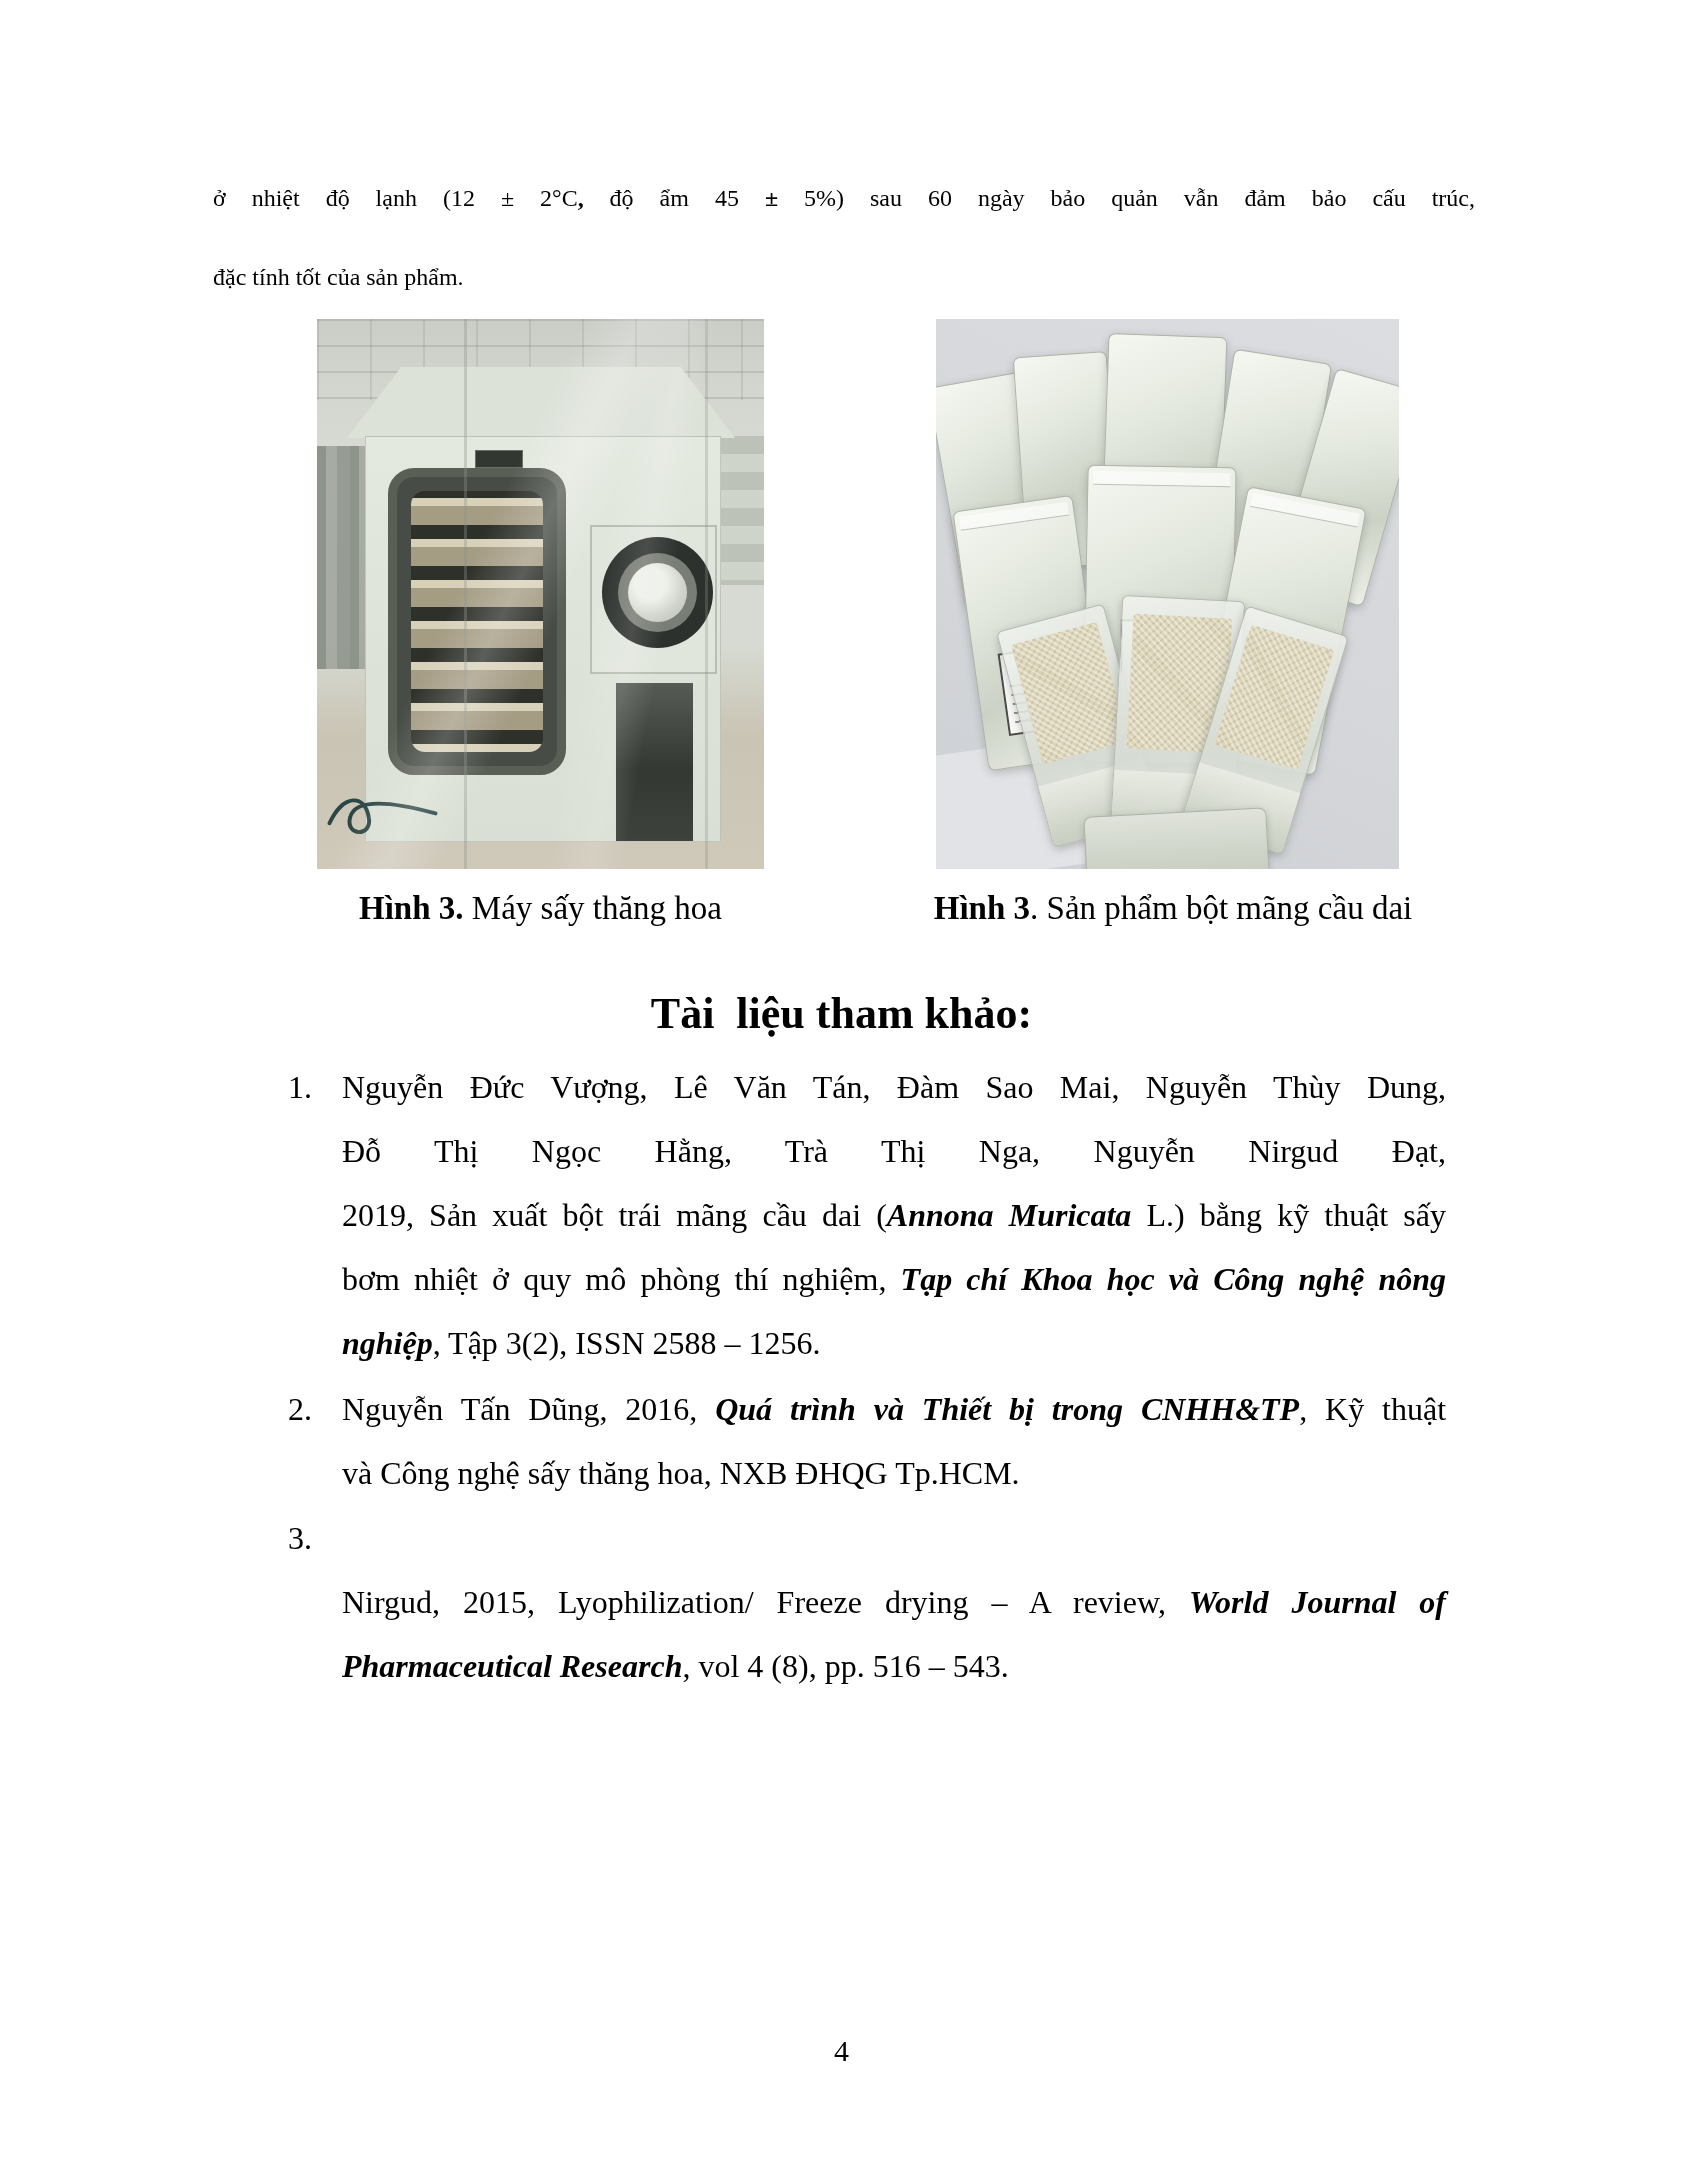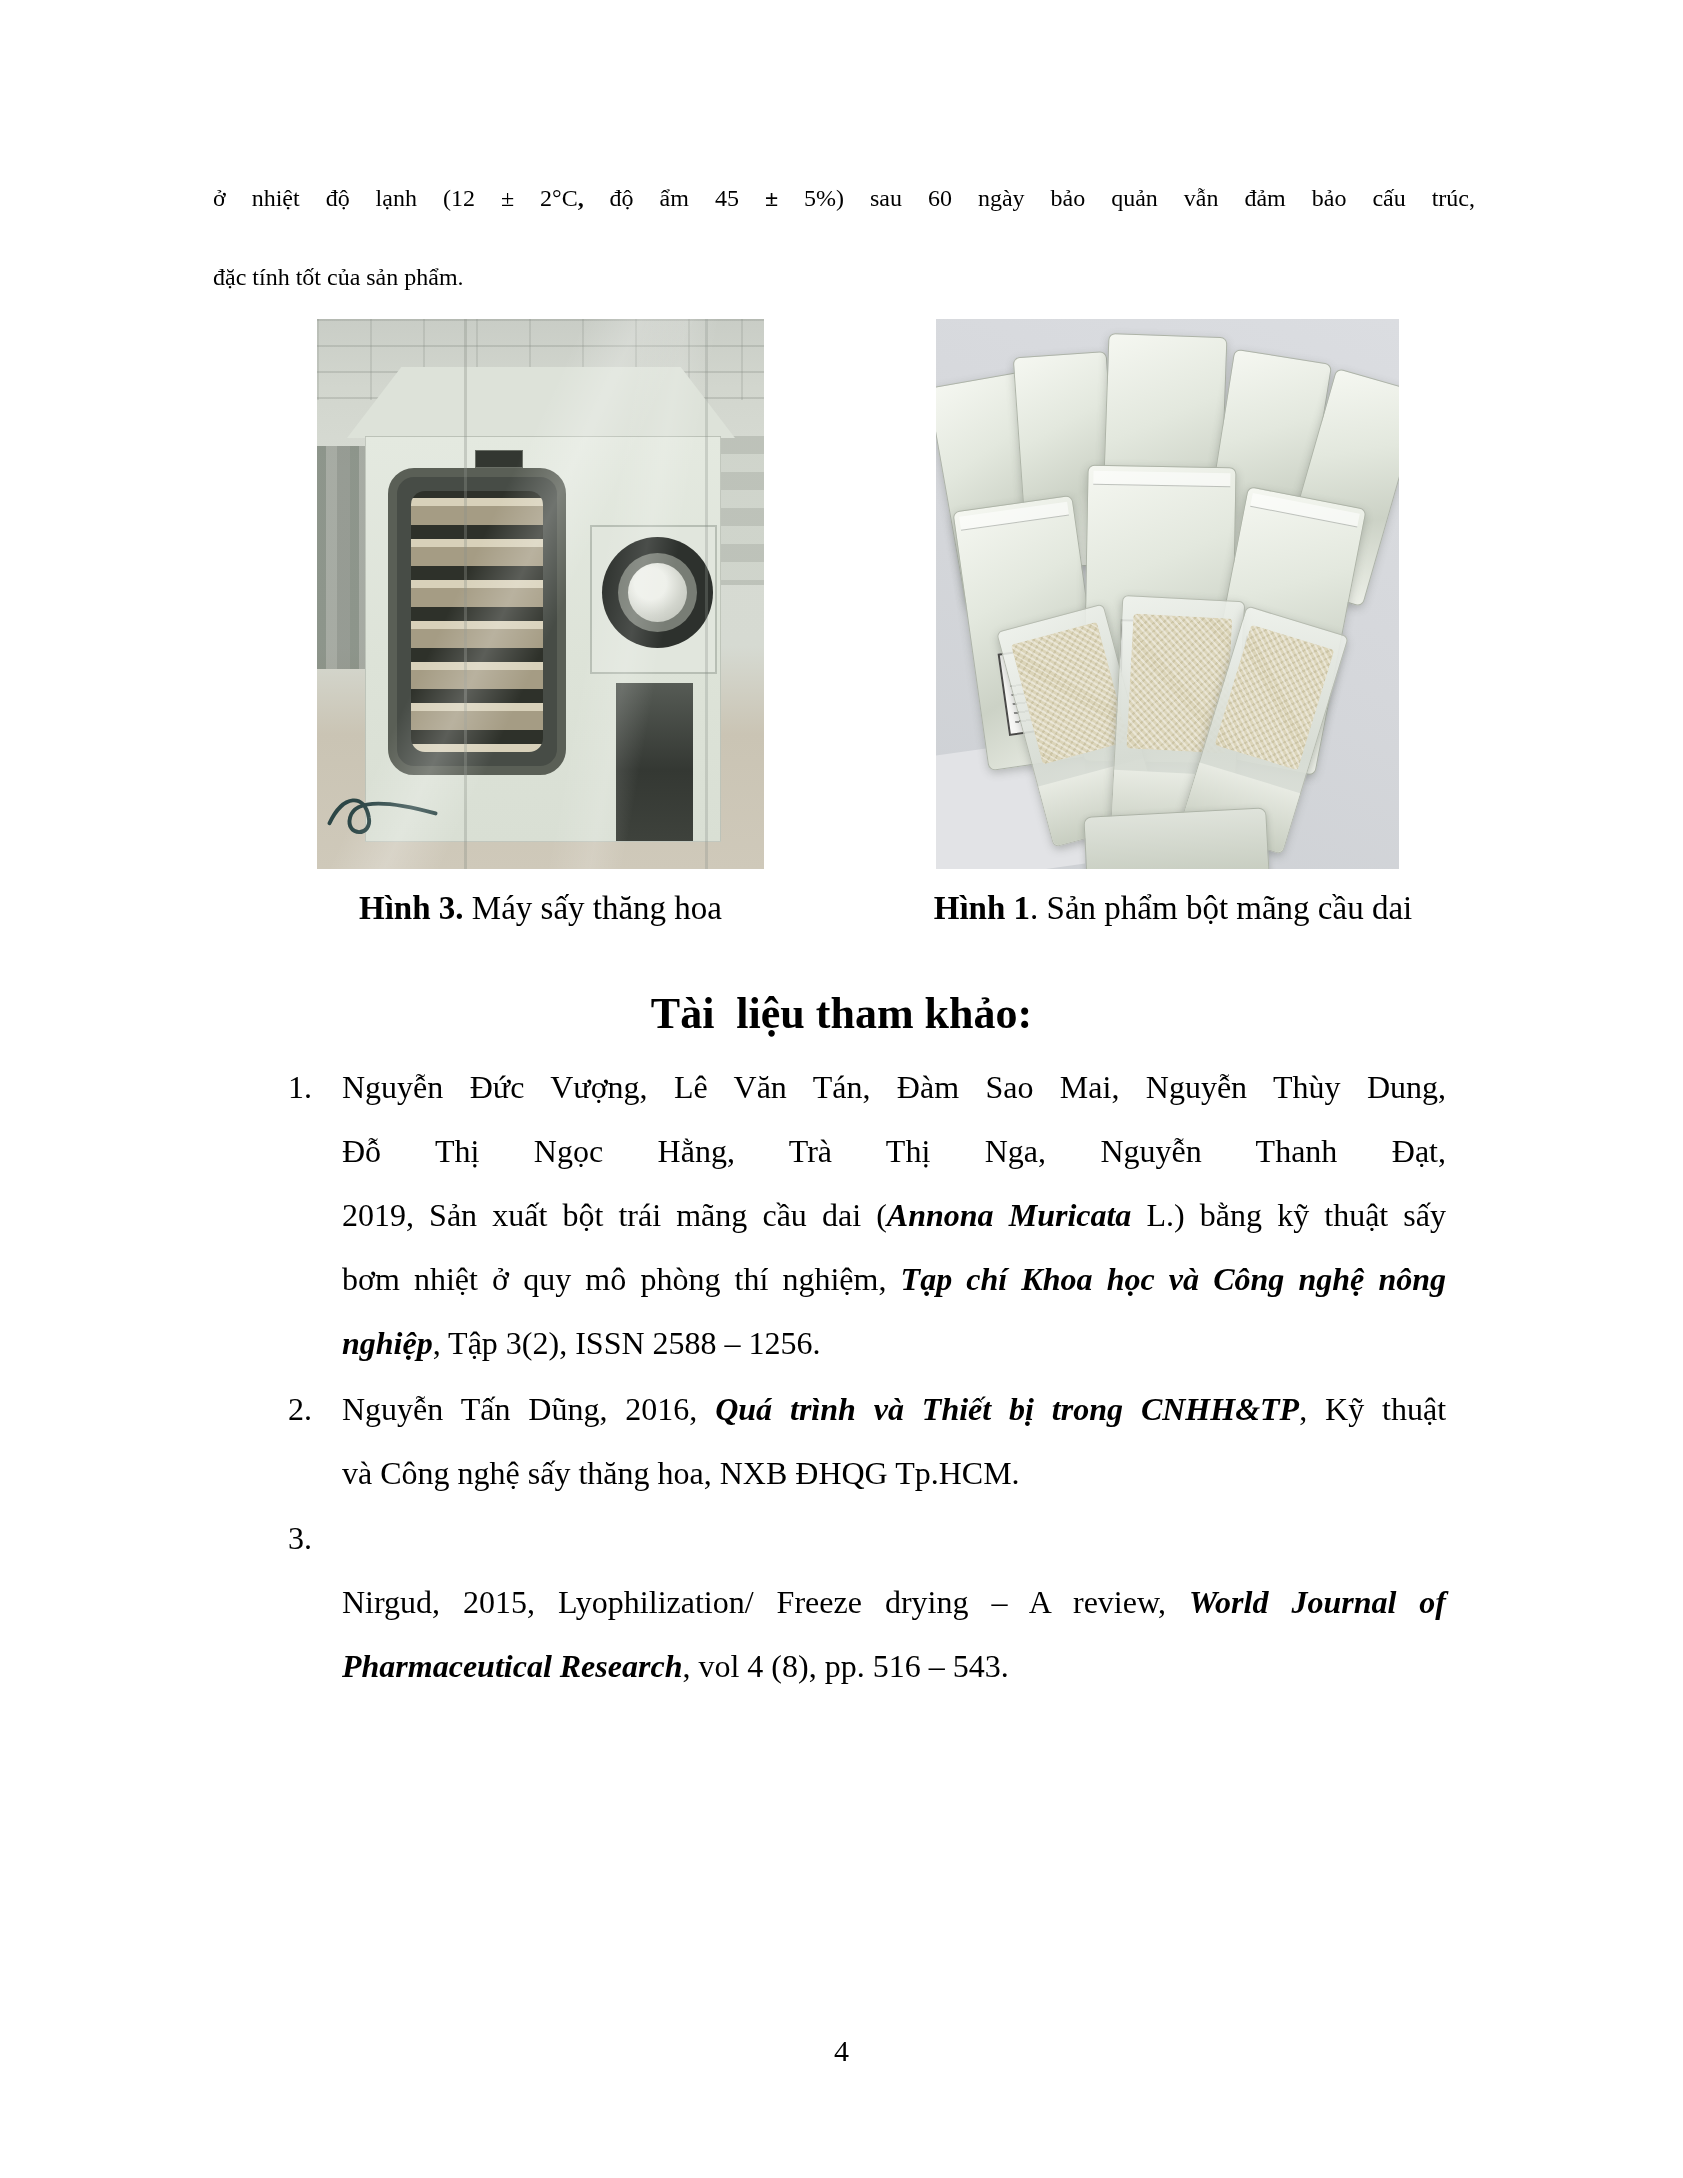--- a/index.html
+++ b/index.html
@@ -180,7 +180,7 @@
   </div>
 
   <div class="caption" id="cap3"><span style="font-weight: bold;">Hình 3.</span><span> Máy sấy thăng hoa</span></div>
-  <div class="caption" id="cap4"><span style="font-weight: bold;">Hình 1</span><span>. Sản phẩm bột mãng cầu dai</span></div>
+  <div class="caption" id="cap4"><span style="font-weight: bold;">Hình 3</span><span>. Sản phẩm bột mãng cầu dai</span></div>
 
   <div class="refs-heading">Tài  liệu tham khảo:</div>
 

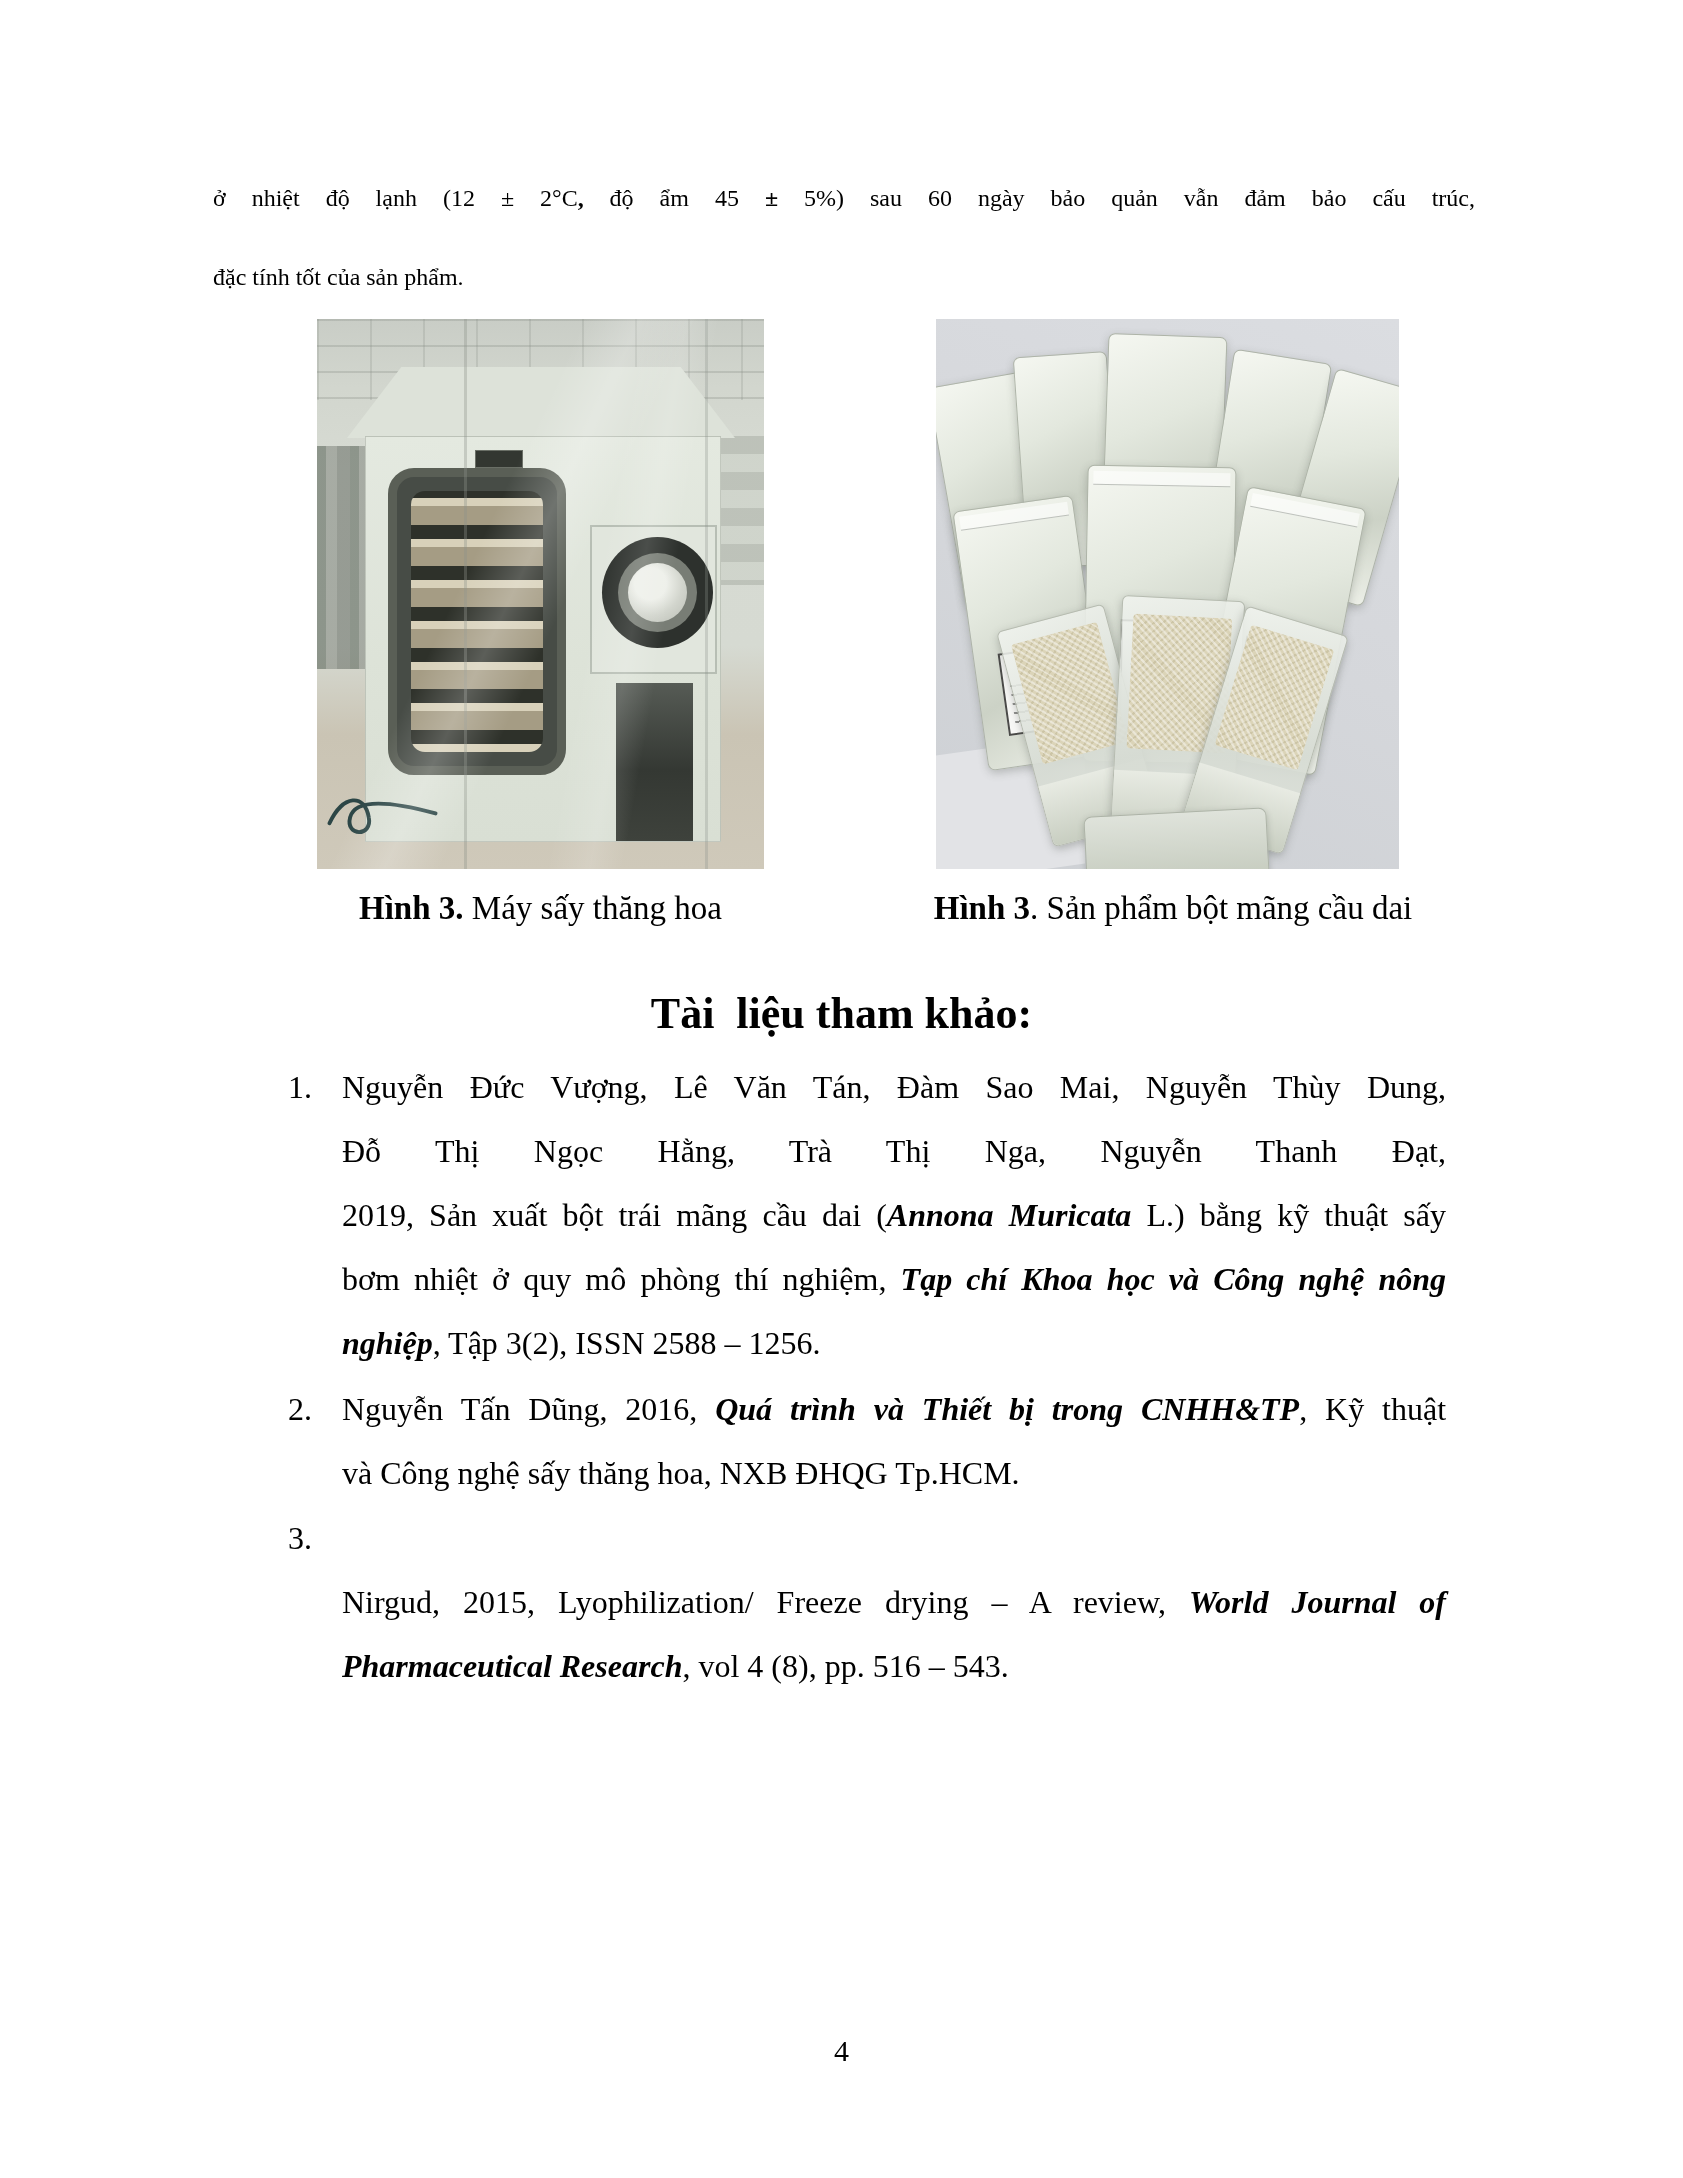--- a/index.html
+++ b/index.html
@@ -188,7 +188,7 @@
     <div class="ref-line">
       <span class="ref-num">1.</span><span><span>Nguyễn Đức Vượng, Lê Văn Tán, Đàm Sao Mai, Nguyễn Thùy Dung,</span></span>
     </div>
-    <div class="ref-line"><span>Đỗ Thị Ngọc Hằng, Trà Thị Nga, Nguyễn Thanh Đạt,</span></div>
+    <div class="ref-line"><span>Đỗ Thị Ngọc Hằng, Trà Thị Nga, Nguyễn Nirgud Đạt,</span></div>
     <div class="ref-line"><span>2019, Sản xuất bột trái mãng cầu dai (</span><span class="seg-i">Annona Muricata</span><span> L.) bằng kỹ thuật sấy</span></div>
     <div class="ref-line"><span>bơm nhiệt ở quy mô phòng thí nghiệm, </span><span class="seg-i">Tạp chí Khoa học và Công nghệ nông</span></div>
     <div class="ref-line lastline"><span class="seg-i">nghiệp</span><span>, Tập 3(2), ISSN 2588 – 1256.</span></div>

